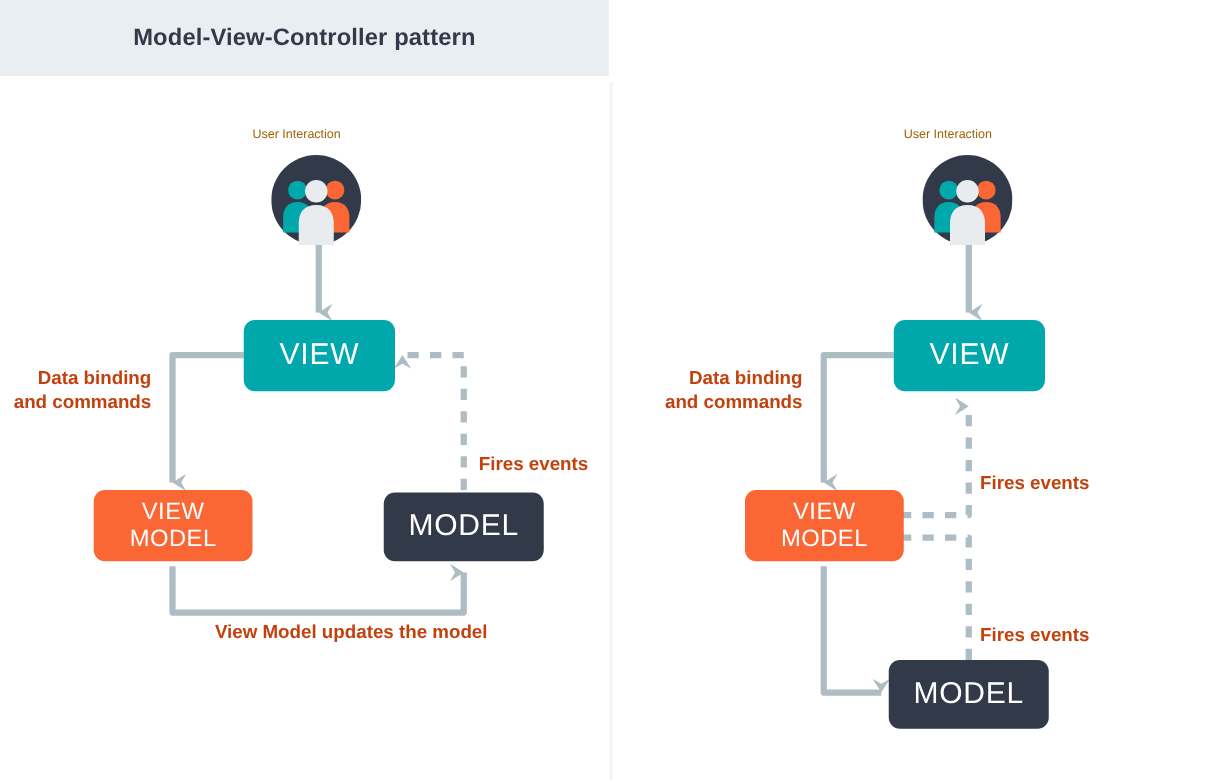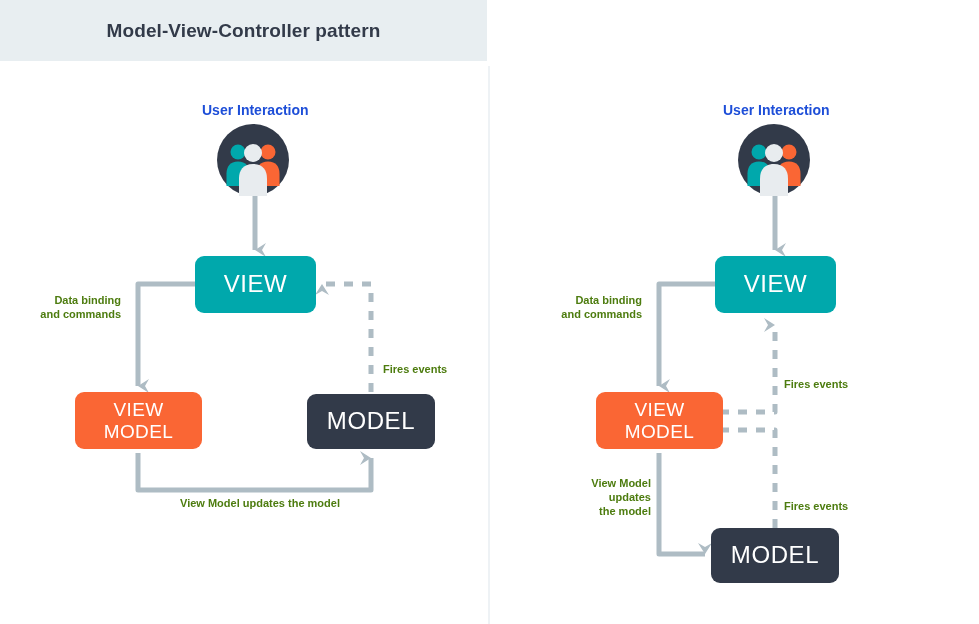--- a/index.html
+++ b/index.html
@@ -33,7 +33,7 @@
 
   
   .cap-user{
-    position:absolute;font-size:14px;font-weight:700;color:#1d4ed8;
+    position:absolute;font-size:10px;font-weight:400;color:#a16207;
     white-space:nowrap;
   }
 

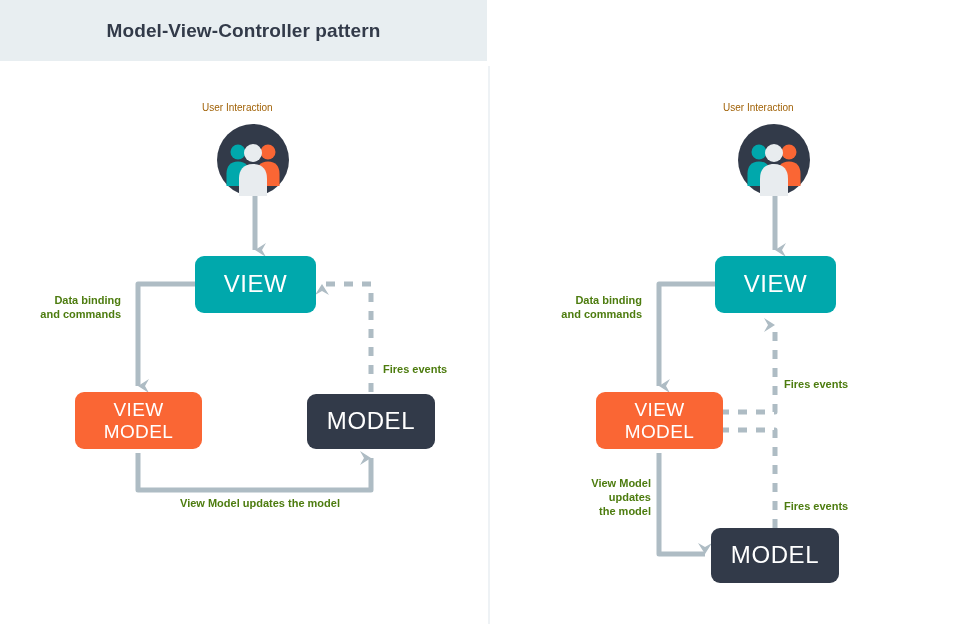--- a/index.html
+++ b/index.html
@@ -57,7 +57,7 @@
 
   
   .lbl{
-    position:absolute;font-size:11px;font-weight:700;color:#4d7c0f;
+    position:absolute;font-size:15px;font-weight:700;color:#c2410c;
     line-height:1.25;white-space:nowrap;
   }
   .lbl.r{text-align:right;}

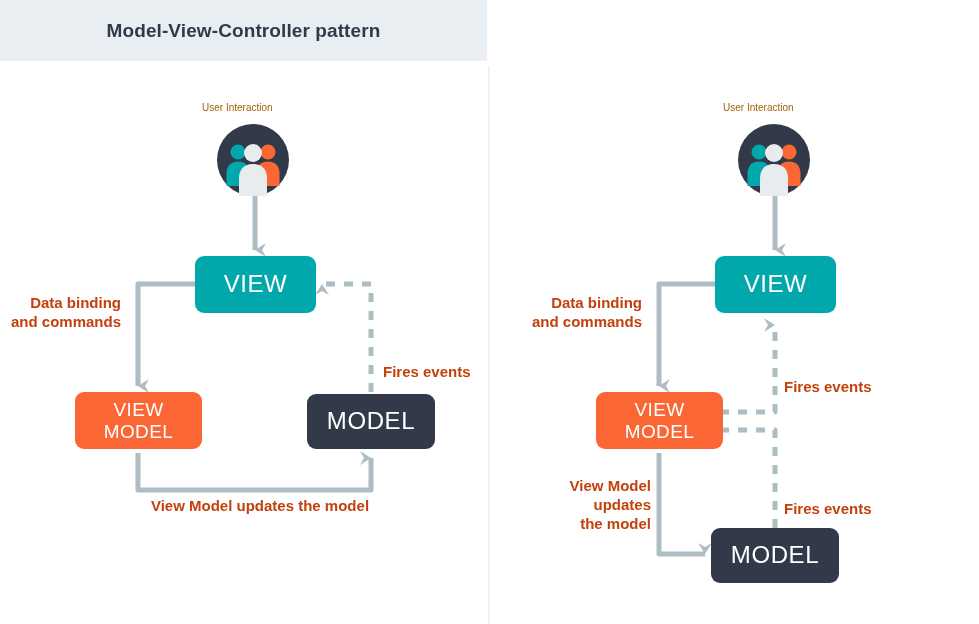--- a/index.html
+++ b/index.html
@@ -193,11 +193,6 @@
 
   <div class="lbl l" style="left:784px;top:500px;">Fires events</div>
 
-  <div class="lbl r" style="left:511px;top:477px;width:140px;">
-    <span>View Model</span><br>
-    <span>updates</span><br>
-    <span>the model</span>
-  </div>
 
 </div>
 

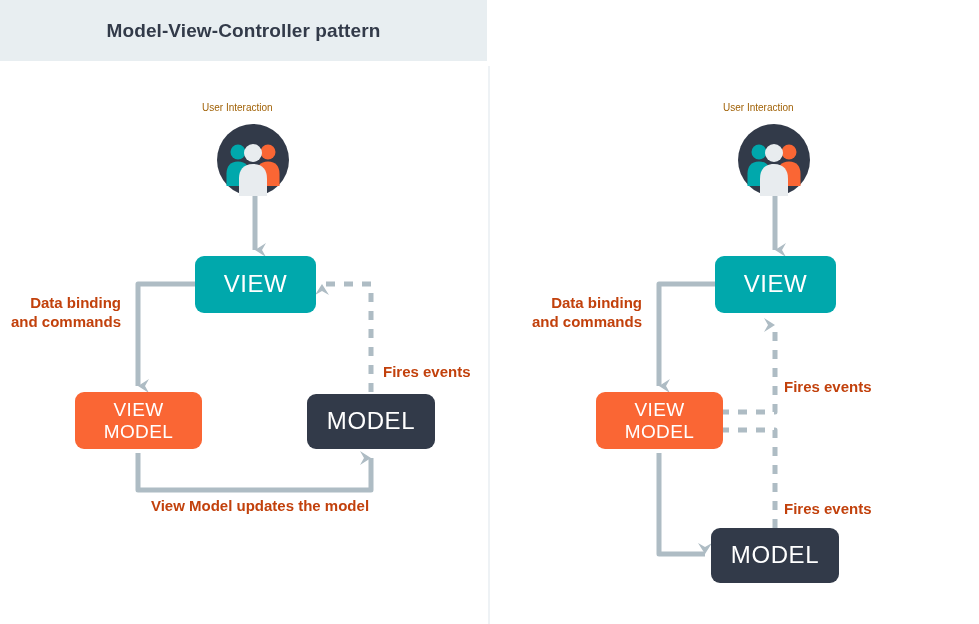--- a/index.html
+++ b/index.html
@@ -62,7 +62,7 @@
   }
   .lbl.r{text-align:right;}
   .lbl.l{text-align:left;}
-  .lbl.c{text-align:center;}
+  .lbl.c{text-align:right;}
 
   
   .wires{position:absolute;left:0;top:0;width:979px;height:624px;

